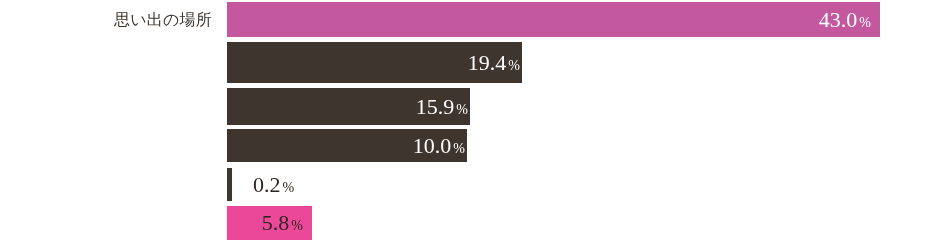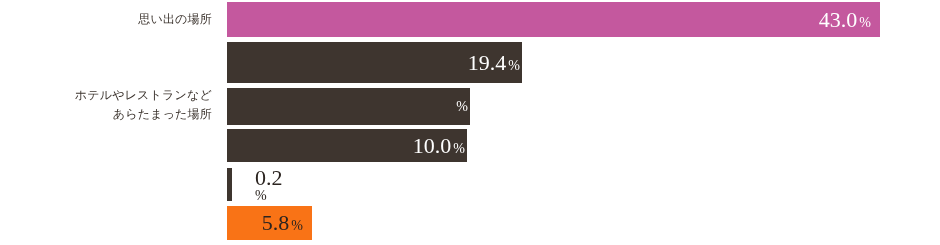--- a/index.html
+++ b/index.html
@@ -32,7 +32,7 @@
     width: 212px;
     text-align: right;
     color: #3b332d;
-    font-size: 12px;
+    font-size: 16px;
     line-height: 19px;
     letter-spacing: 0.2px;
     font-family: "Liberation Sans", "DejaVu Sans", sans-serif;

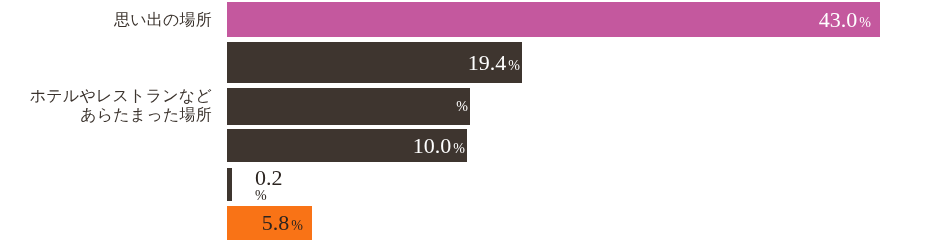--- a/index.html
+++ b/index.html
@@ -102,8 +102,6 @@
   </div>
 
   <div class="row" style="top:42px;height:41px;">
-    <div class="label" style="top:42px;height:41px;">ホテルやレストランなど
-あらたまった場所</div>
     <div class="bar-track" style="width:295px;height:41px;">
       <div class="bar dark" style="width:295px;">
         <span class="value on-dark">

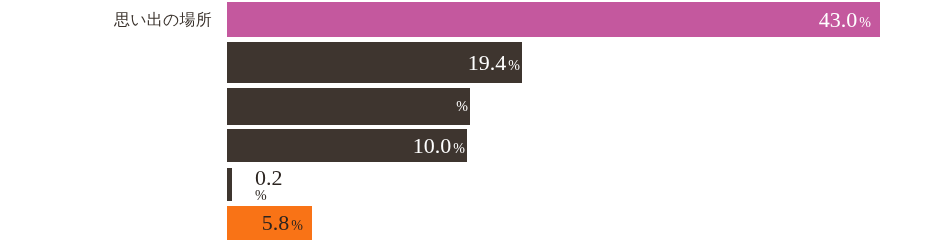--- a/index.html
+++ b/index.html
@@ -116,6 +116,7 @@
     <div class="bar-track" style="width:243px;height:37px;">
       <div class="bar dark" style="width:243px;">
         <span class="value on-dark">
+          <span class="num">15.9</span>
             <span class="pct">%</span>
         </span>
       </div>

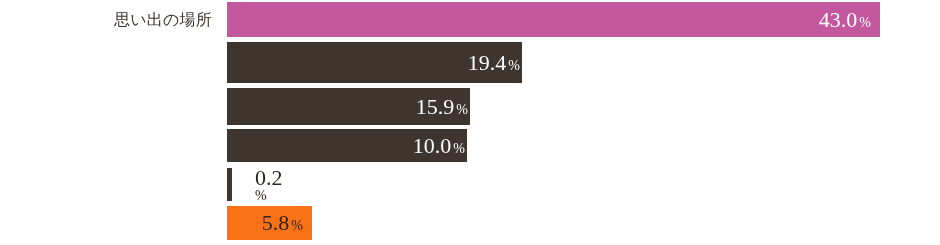--- a/index.html
+++ b/index.html
@@ -139,7 +139,7 @@
 
     <div class="bar-track" style="width:120px;height:33px;">
       <div class="bar sliver" style="width:5px;"></div>
-      <span class="value outside" style="left:26px;flex-direction:column;">
+      <span class="value outside" style="left:26px;">
         <span class="num">0.2</span>
           <span class="pct">%</span>
       </span>

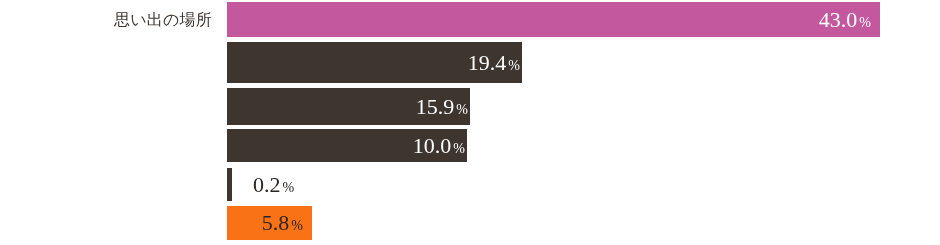--- a/index.html
+++ b/index.html
@@ -57,7 +57,7 @@
   }
   .bar.pink   { background: #c4589e; }
   .bar.dark   { background: #3e352f; }
-  .bar.gray   { background: #f97316; }
+  .bar.gray   { background: #ec4899; }
   .bar.sliver { background: #3e352f; }
 
   .value {

